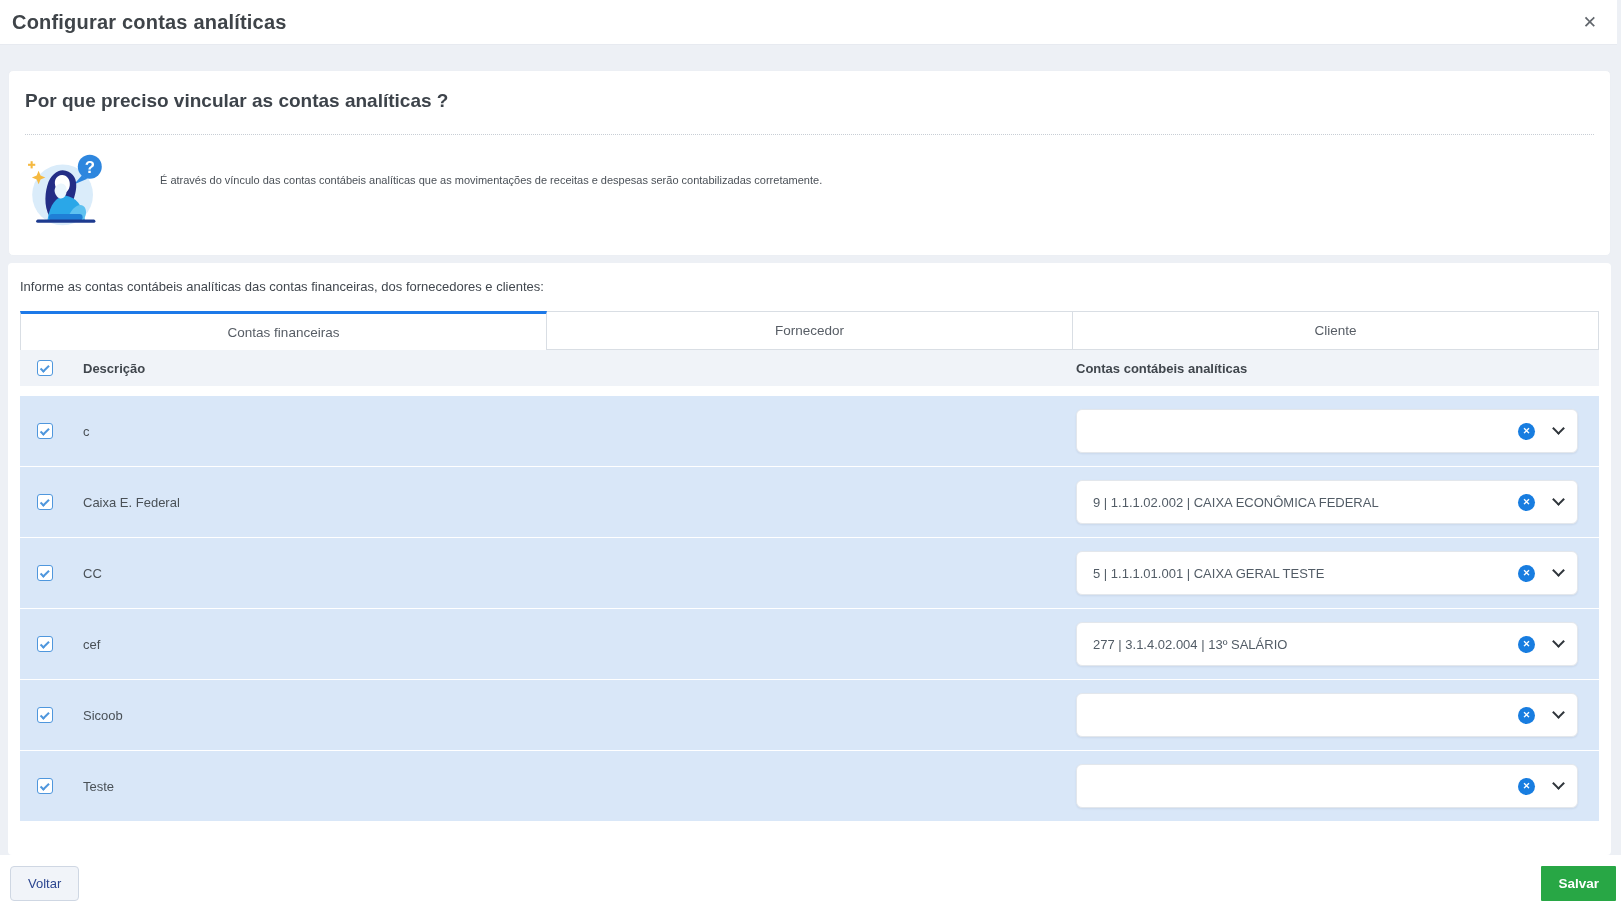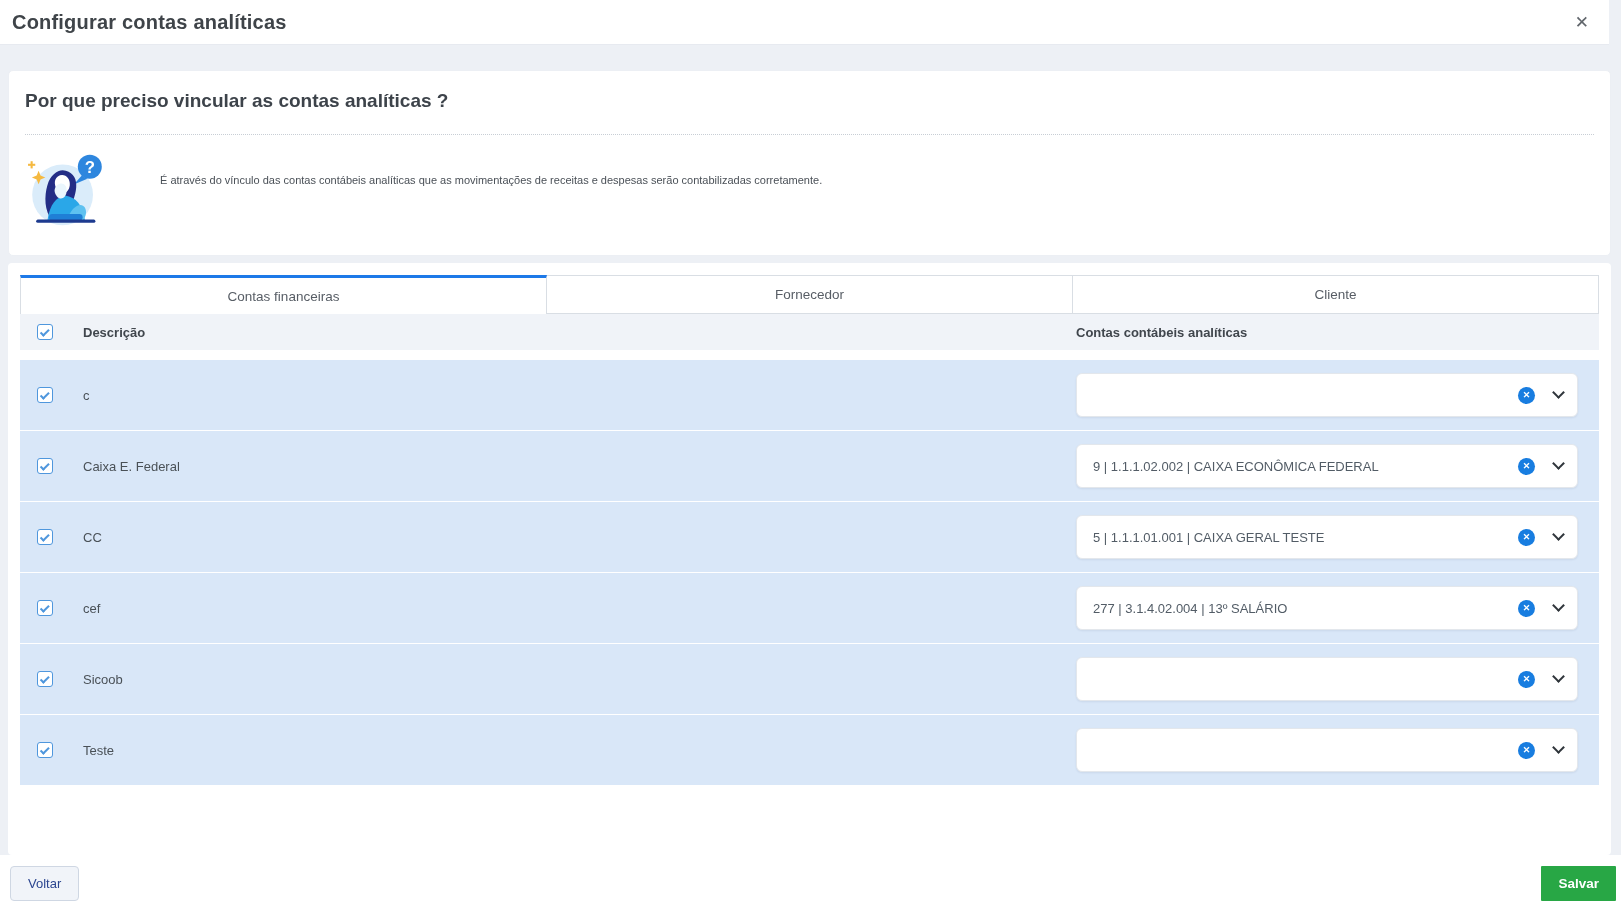--- a/index.html
+++ b/index.html
@@ -10,7 +10,7 @@
   }
   
   .modal-header {
-    position:absolute; top:0; left:0; right:12px; height:45px;
+    position:absolute; top:0; left:0; right:4px; height:45px;
     background:#fff; border-bottom:1px solid #e7eaf0;
     display:flex; align-items:center; padding:0 16px 0 12px; z-index:5;
   }

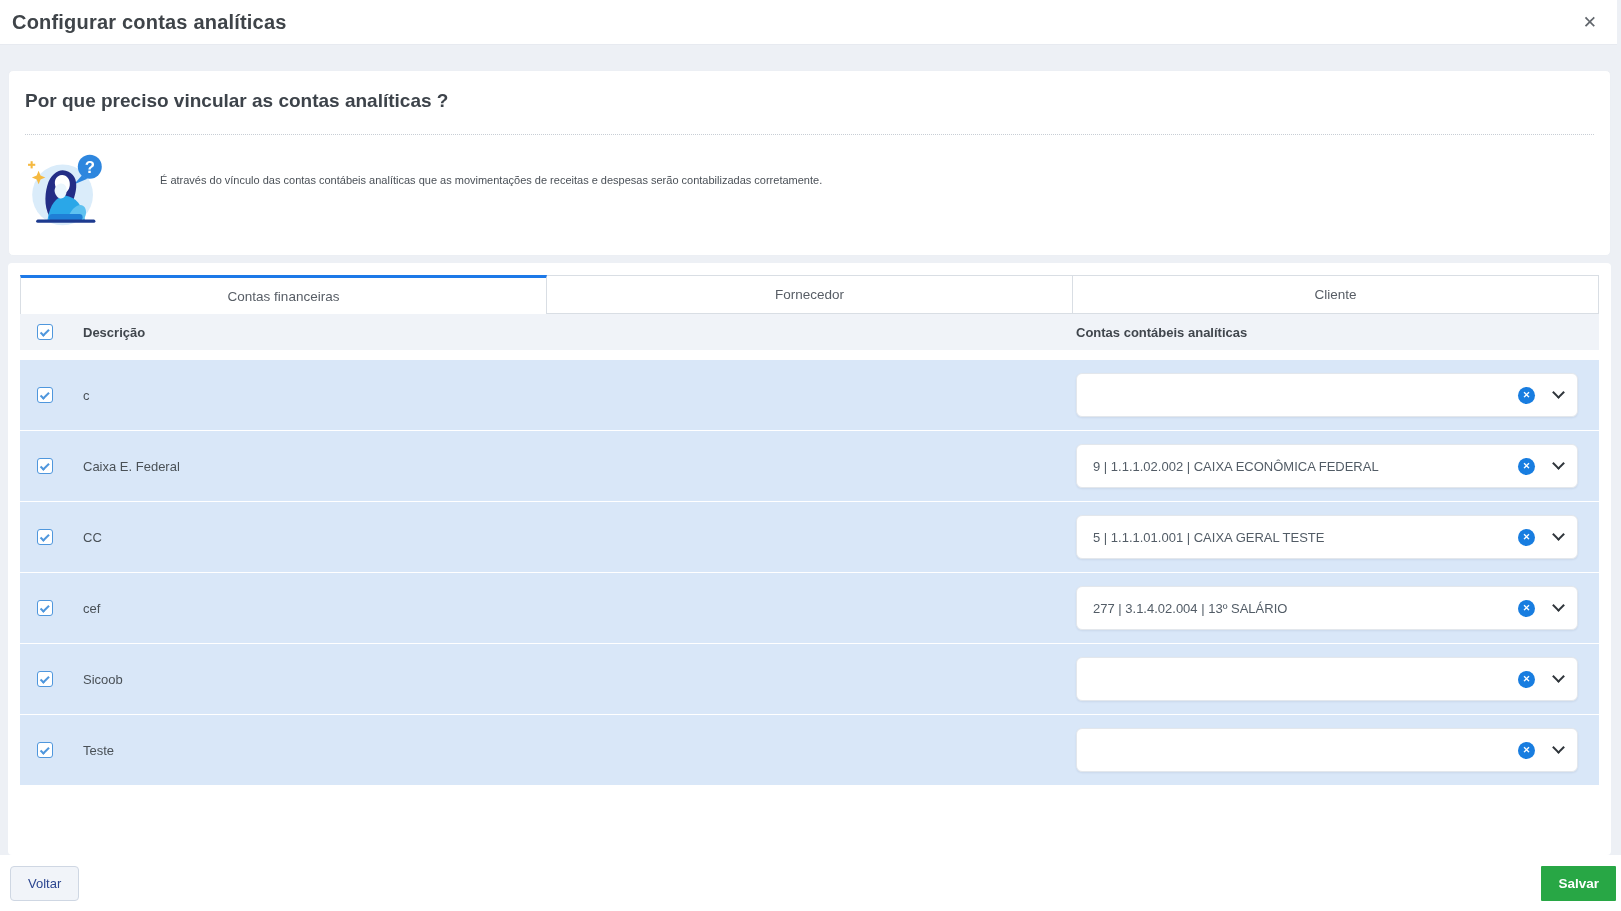--- a/index.html
+++ b/index.html
@@ -138,6 +138,7 @@
   </div>
 
   <div class="table-card">
+    <div class="instruction">Informe as contas contábeis analíticas das contas financeiras, dos fornecedores e clientes:</div>
 
     <div class="tabs">
       <div class="tab active">Contas financeiras</div>

